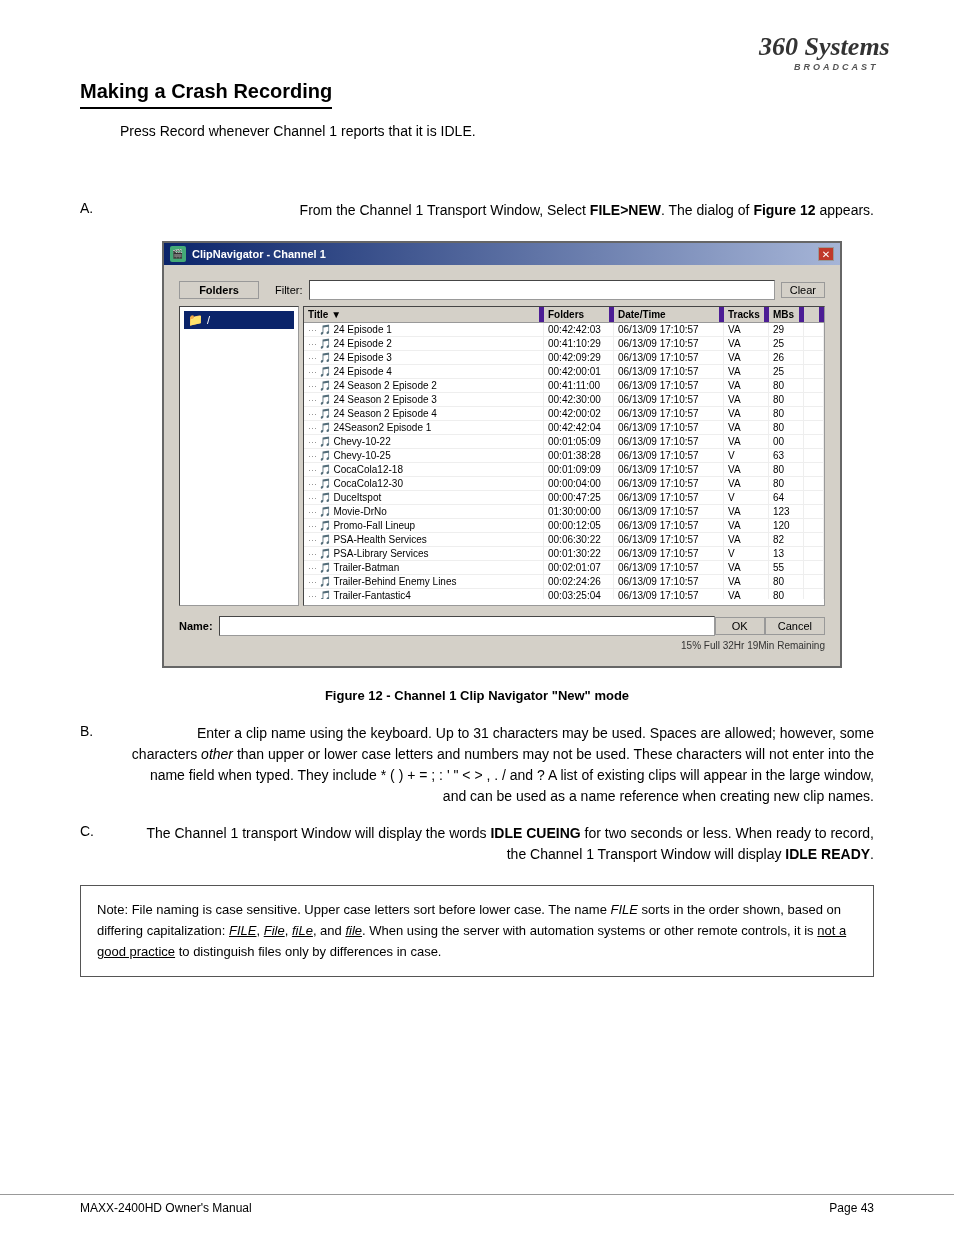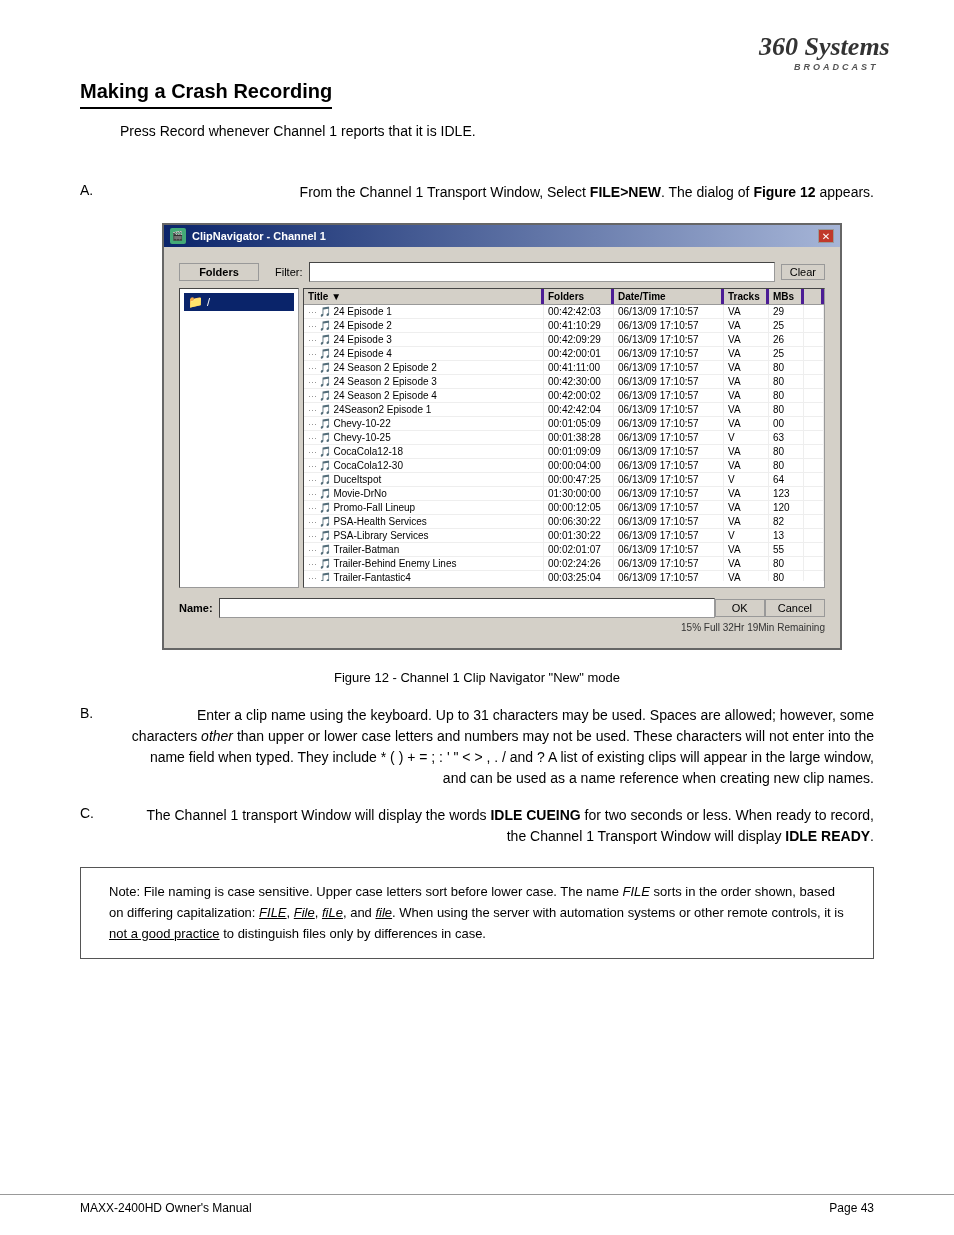--- a/index.html
+++ b/index.html
@@ -44,7 +44,7 @@
     }
 
     .crash-recording-section {
-      margin-bottom: 40px;
+      margin-bottom: 58px;
     }
 
     .named-recording-section {

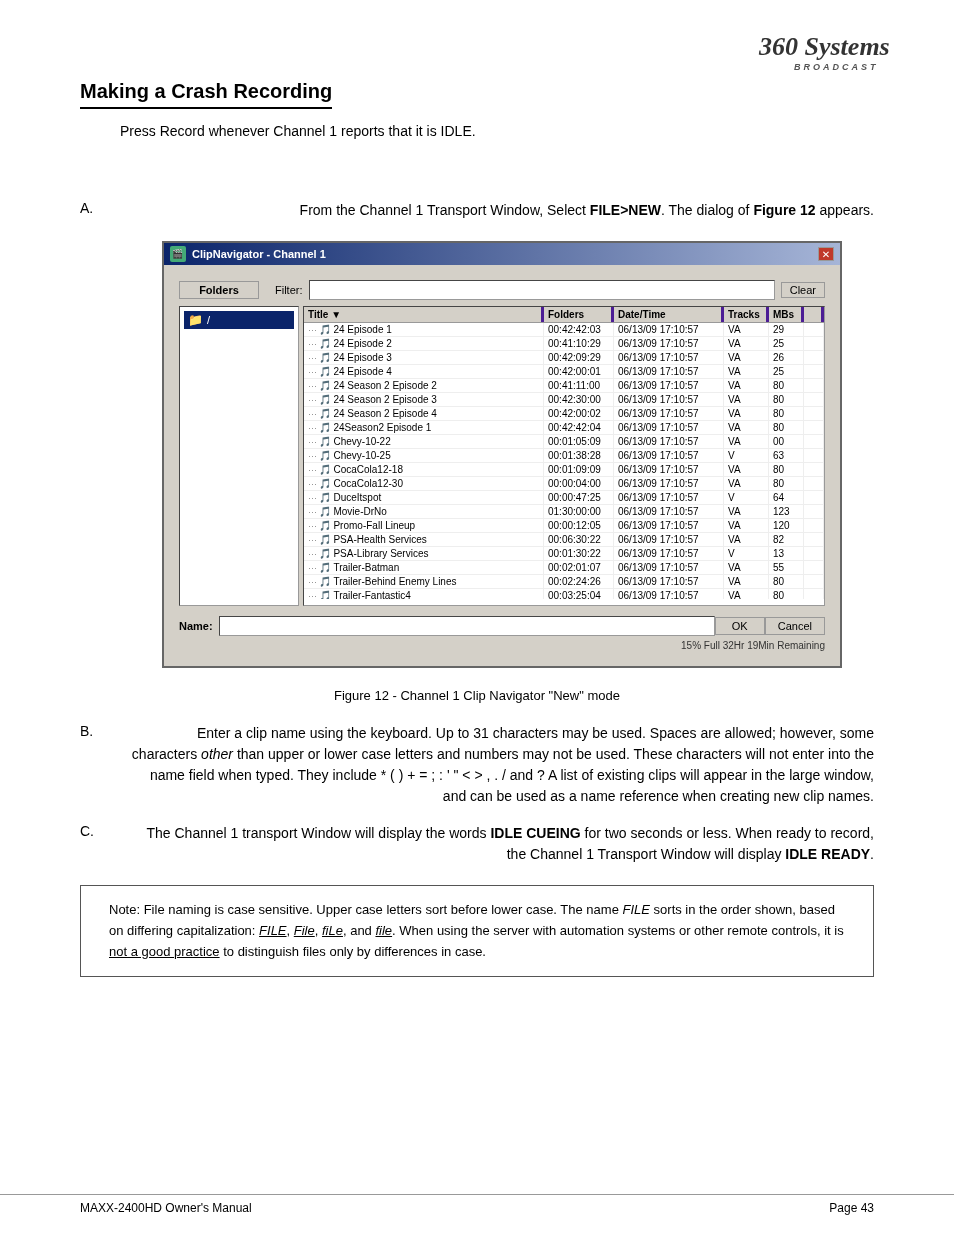--- a/index.html
+++ b/index.html
@@ -197,7 +197,7 @@
     }
     .clips-header-cell {
       padding: 2px 4px;
-      border-right: 3px solid #4c1d95;
+      border-right: 5px solid #4c1d95;
     }
     .clips-list {
       overflow-y: auto;

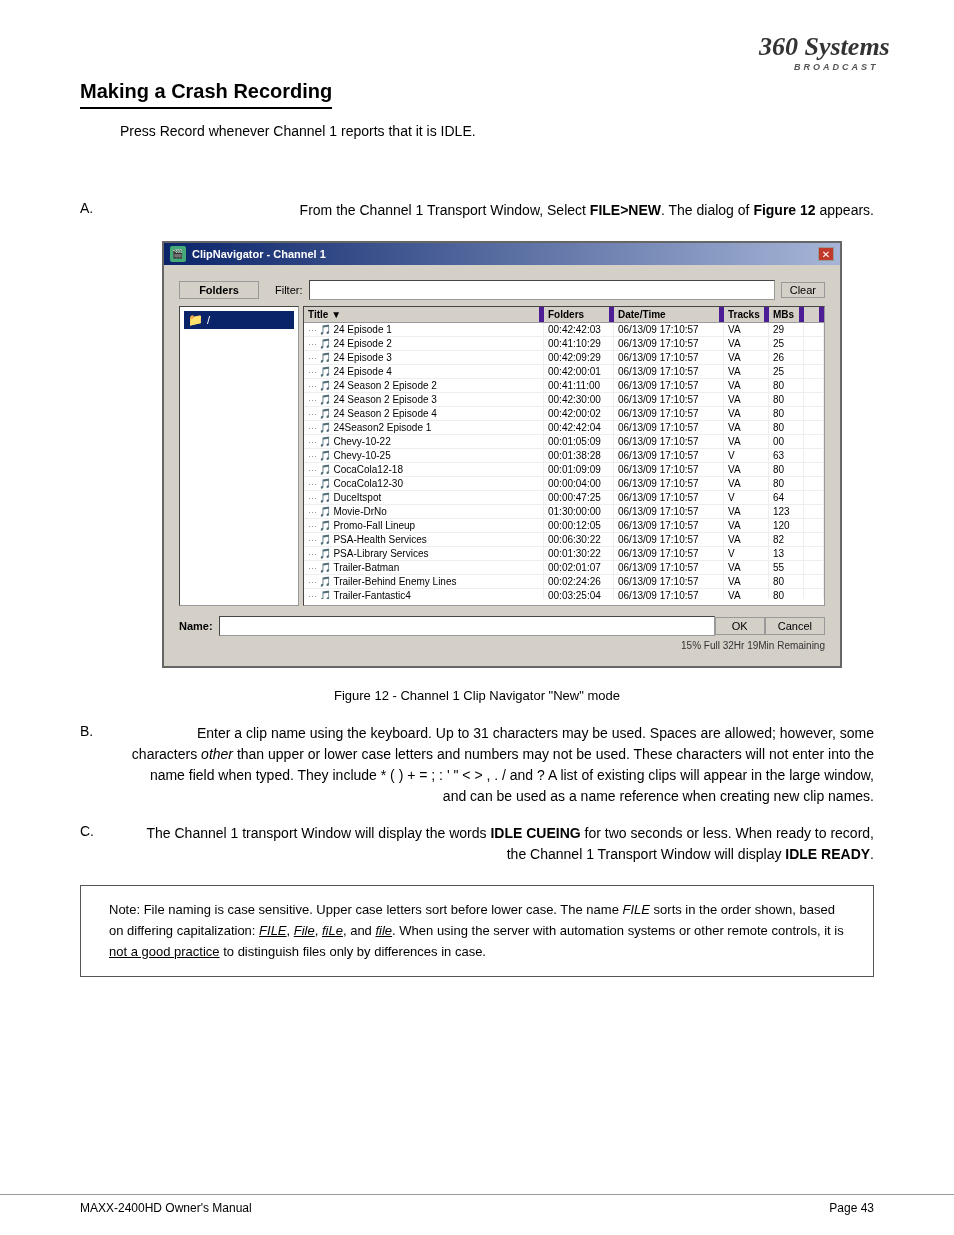--- a/index.html
+++ b/index.html
@@ -263,7 +263,7 @@
       text-align: center;
       font-size: 13px;
       margin: 10px 0 20px 0;
-      font-weight: normal;
+      font-weight: bold;
     }
 
     

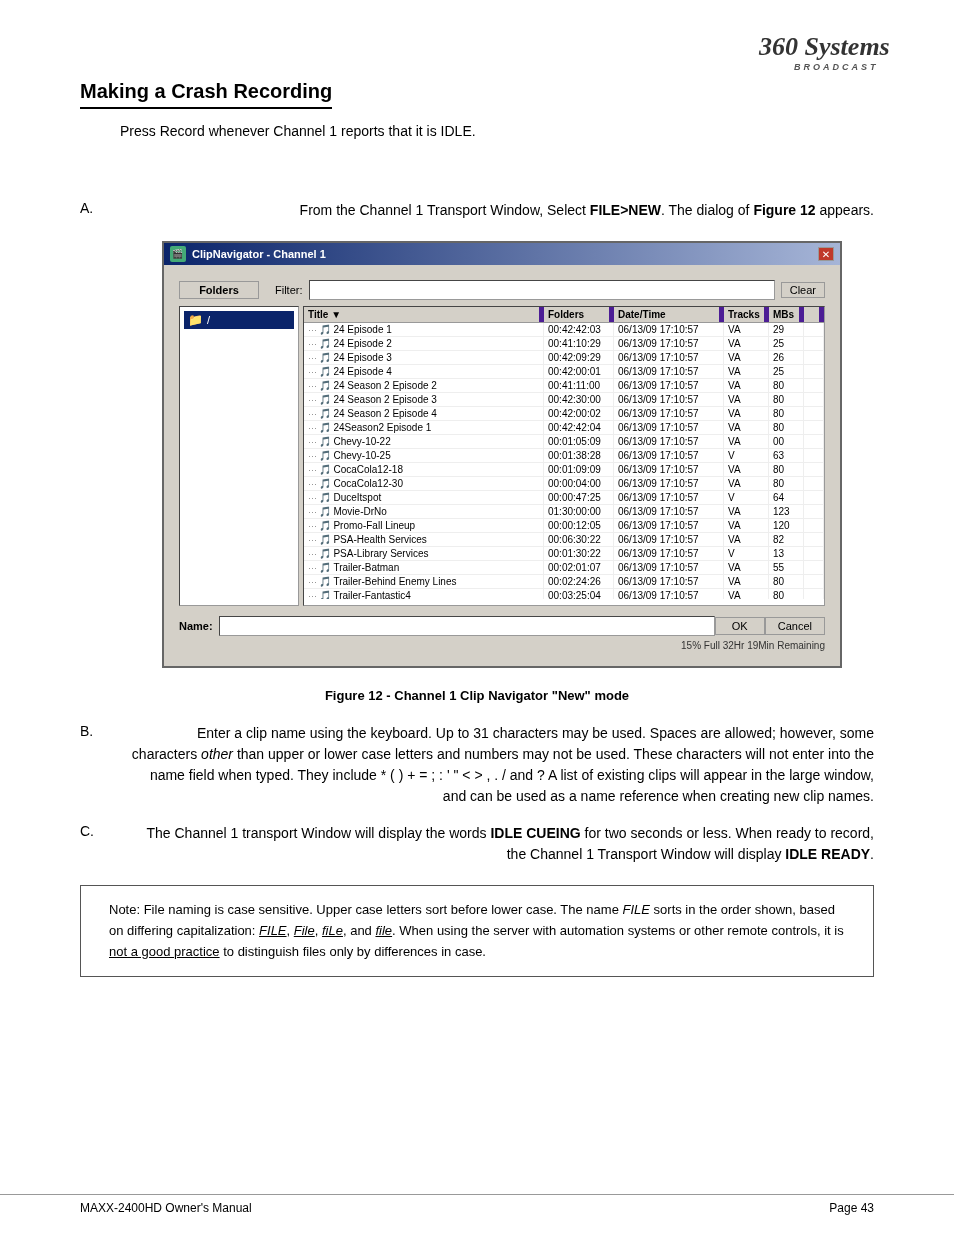--- a/index.html
+++ b/index.html
@@ -269,7 +269,7 @@
     
     .note-box {
       border: 1px solid #555;
-      padding: 14px 28px;
+      padding: 14px 16px;
       margin-top: 20px;
       background: #fff;
       line-height: 1.6;

